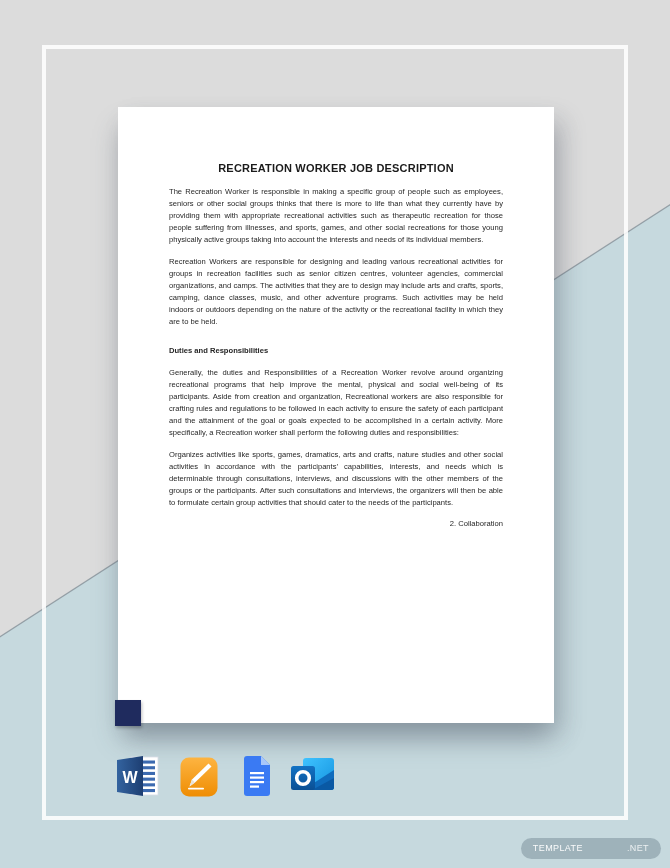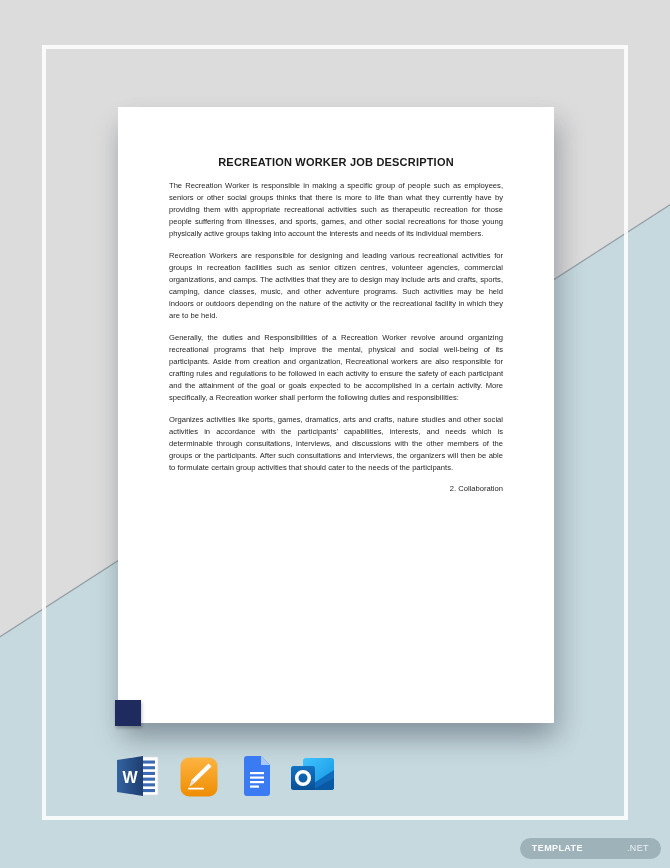--- a/index.html
+++ b/index.html
@@ -42,6 +42,7 @@
     color: #262626;
     font-size: 7.6px; line-height: 12px;
     text-align: justify;
+    margin-top: 6px;
   }
   .doc-title {
     margin: 0; padding-top: 49px;

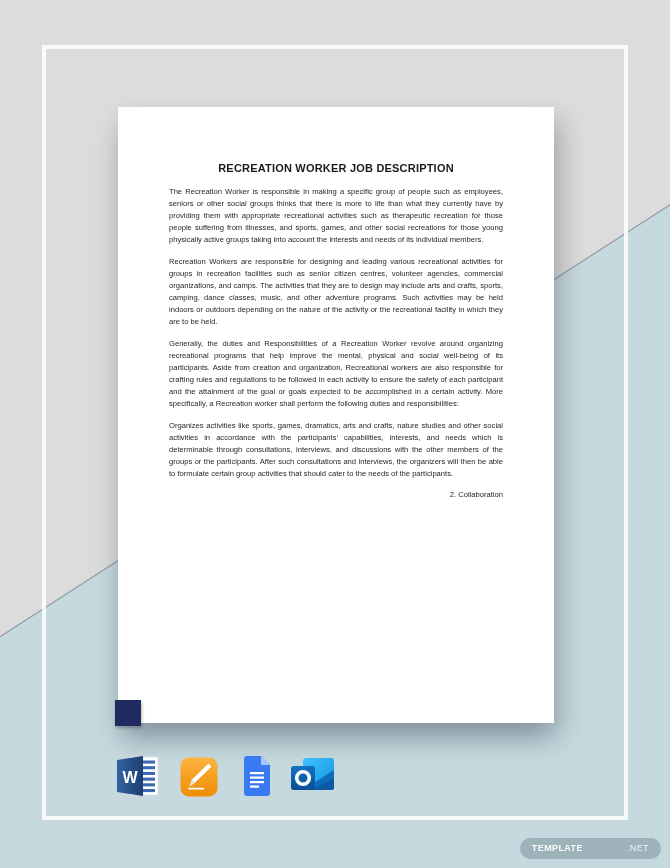--- a/index.html
+++ b/index.html
@@ -103,6 +103,7 @@
     <h1 class="doc-title">RECREATION WORKER JOB DESCRIPTION</h1>
     <div class="para-1">The Recreation Worker is responsible in making a specific group of people such as employees, seniors or other social groups thinks that there is more to life than what they currently have by providing them with appropriate recreational activities such as therapeutic recreation for those people suffering from illnesses, and sports, games, and other social recreations for those young physically active groups taking into account the interests and needs of its individual members.</div>
     <div class="para-2">Recreation Workers are responsible for designing and leading various recreational activities for groups in recreation facilities such as senior citizen centres, volunteer agencies, commercial organizations, and camps. The activities that they are to design may include arts and crafts, sports, camping, dance classes, music, and other adventure programs. Such activities may be held indoors or outdoors depending on the nature of the activity or the recreational facility in which they are to be held.</div>
+    <div class="hd duties-heading">Duties and Responsibilities</div>
     <div class="duties-intro">Generally, the duties and Responsibilities of a Recreation Worker revolve around organizing recreational programs that help improve the mental, physical and social well-being of its participants. Aside from creation and organization, Recreational workers are also responsible for crafting rules and regulations to be followed in each activity to ensure the safety of each participant and the attainment of the goal or goals expected to be accomplished in a certain activity. More specifically, a Recreation worker shall perform the following duties and responsibilities:</div>
     <div class="duty1-body">Organizes activities like sports, games, dramatics, arts and crafts, nature studies and other social activities in accordance with the participants’ capabilities, interests, and needs which is determinable through consultations, interviews, and discussions with the other members of the groups or the participants. After such consultations and interviews, the organizers will then be able to formulate certain group activities that should cater to the needs of the participants.</div>
     <div class="duty2-heading">2. Collaboration</div>

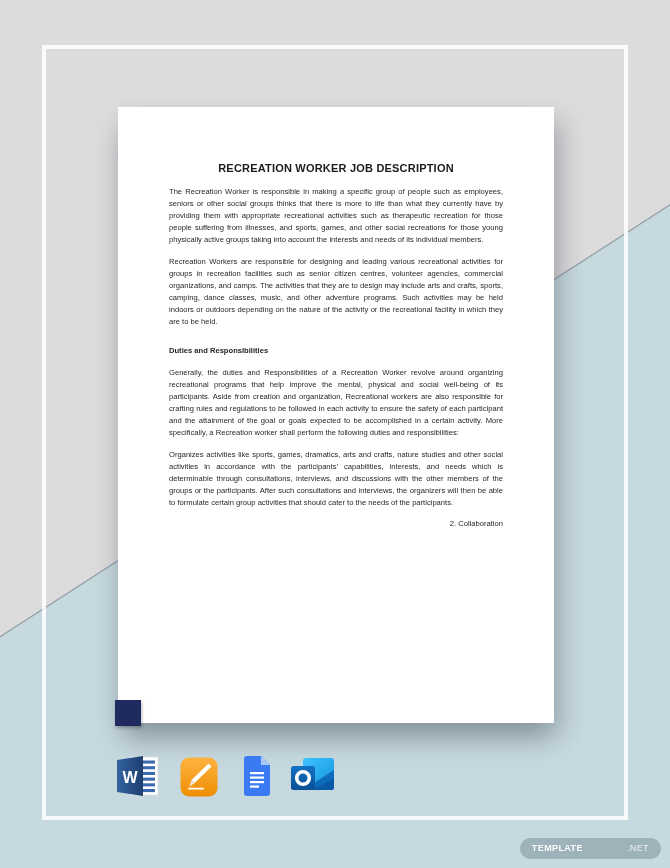--- a/index.html
+++ b/index.html
@@ -88,7 +88,7 @@
     color: rgba(255,255,255,0.95);
     font-size: 9px; letter-spacing: 0.4px;
   }
-  .watermark .wm-bold { font-weight: bold; }
+  .watermark .wm-bold { font-weight: normal; }
   .watermark .wm-rest { opacity: 0.85; margin-left: 44px; }
 </style>
 </head>

